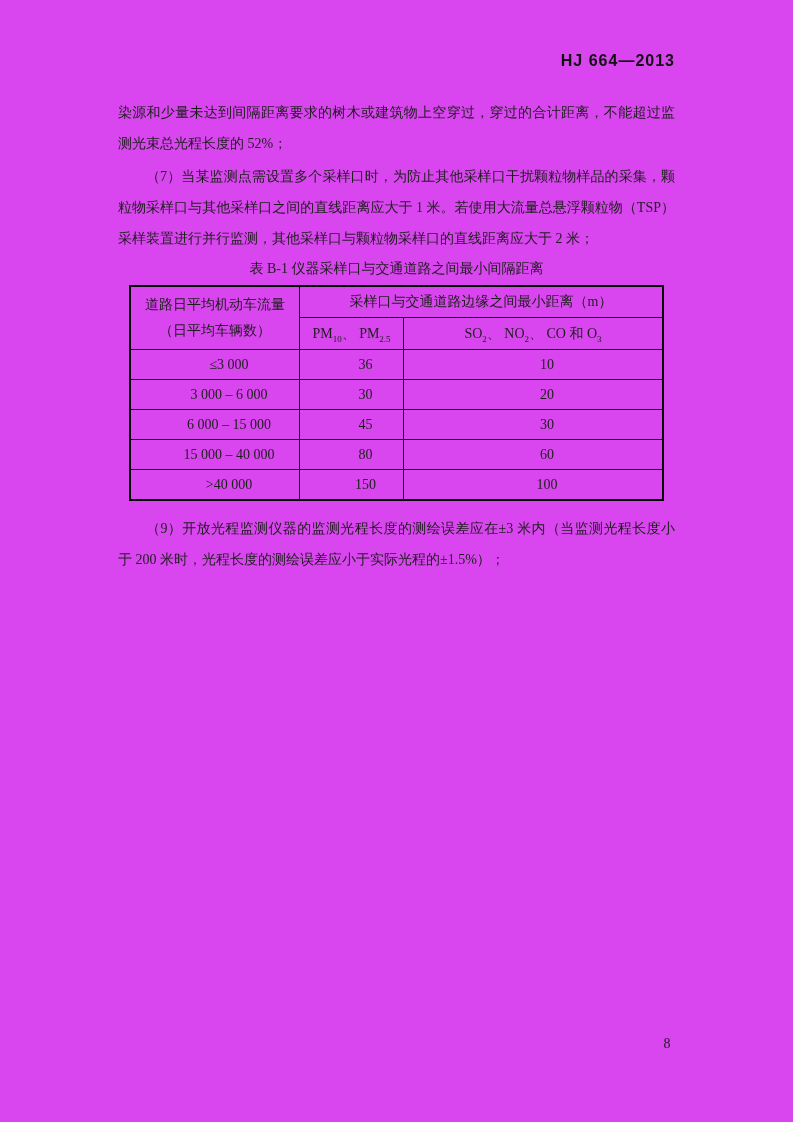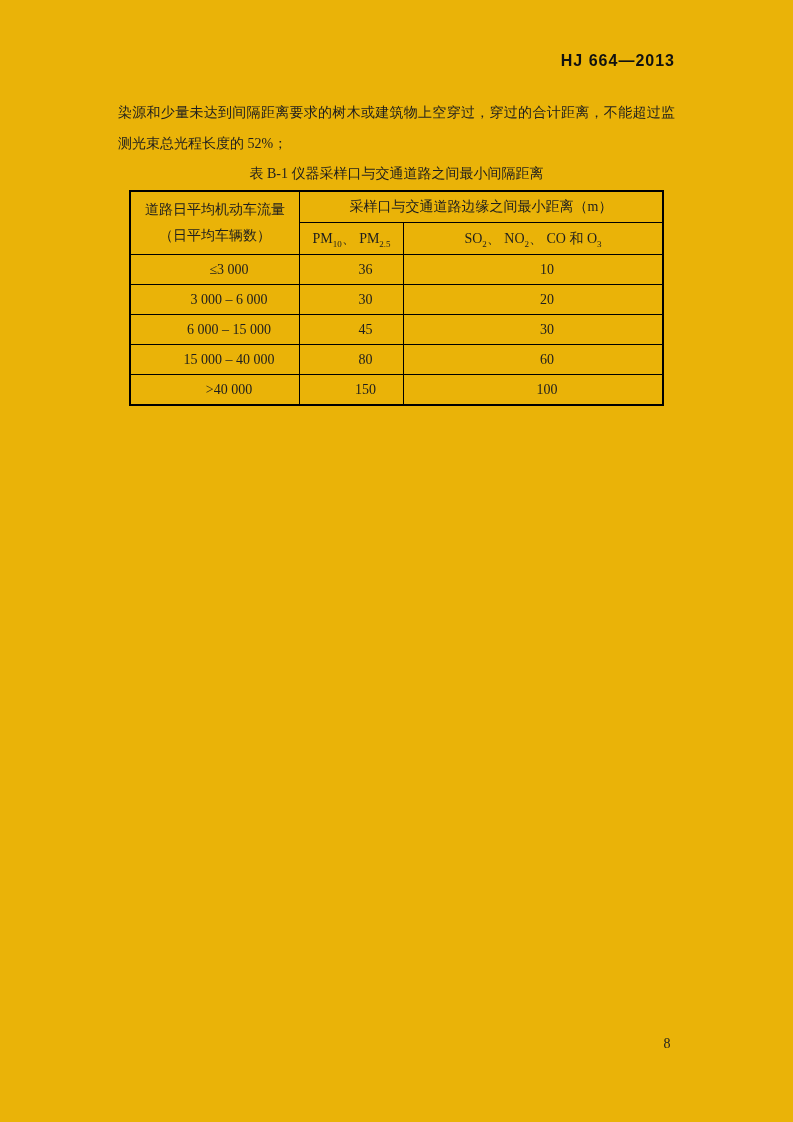--- a/index.html
+++ b/index.html
@@ -11,7 +11,7 @@
     position: relative;
     width: 793px;
     height: 1122px;
-    background: #eab308;
+    background: #d946ef;
     overflow: hidden;
     font-family: "Liberation Serif", "DejaVu Serif", serif;
     color: #1e1e1e;

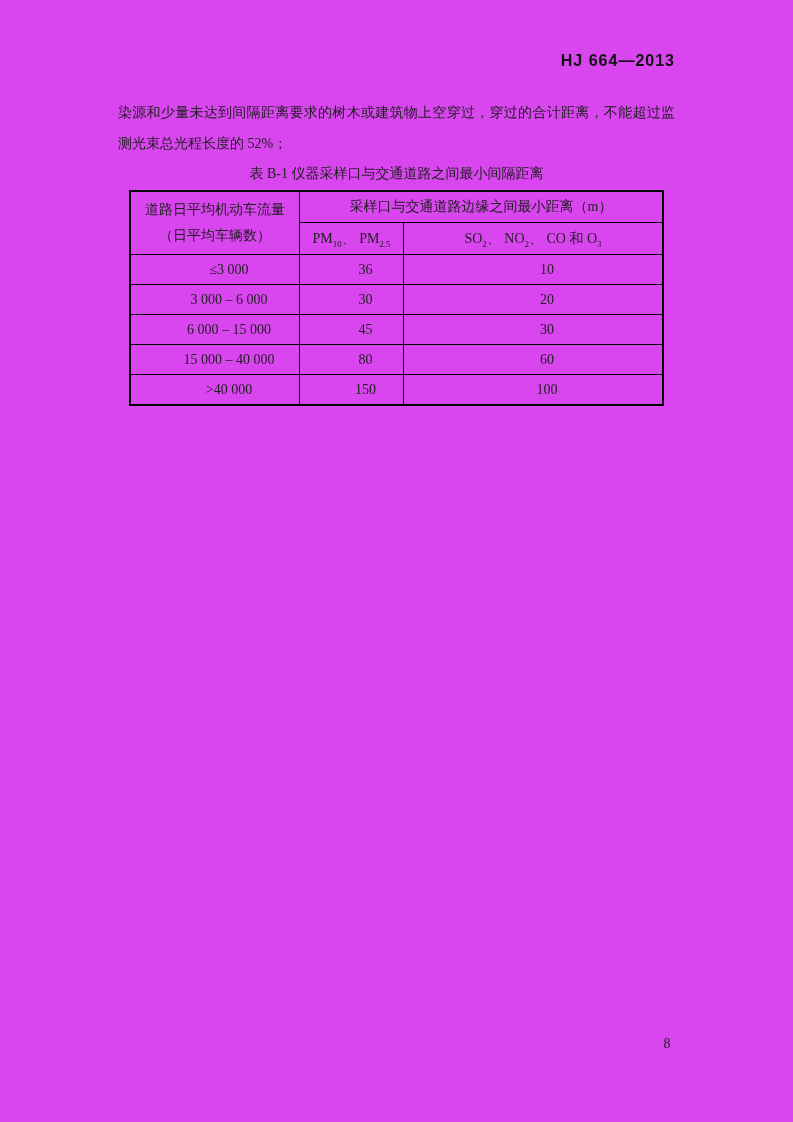--- a/index.html
+++ b/index.html
@@ -96,6 +96,7 @@
 
     <div class="body-text">
       <p>染源和少量未达到间隔距离要求的树木或建筑物上空穿过，穿过的合计距离，不能超过监测光束总光程长度的 52%；</p>
+      <p class="indent">（7）当某监测点需设置多个采样口时，为防止其他采样口干扰颗粒物样品的采集，颗粒物采样口与其他采样口之间的直线距离应大于 1 米。若使用大流量总悬浮颗粒物（TSP）采样装置进行并行监测，其他采样口与颗粒物采样口的直线距离应大于 2 米；</p>
     </div>
 
     <div class="table-caption">表 B-1 仪器采样口与交通道路之间最小间隔距离</div>

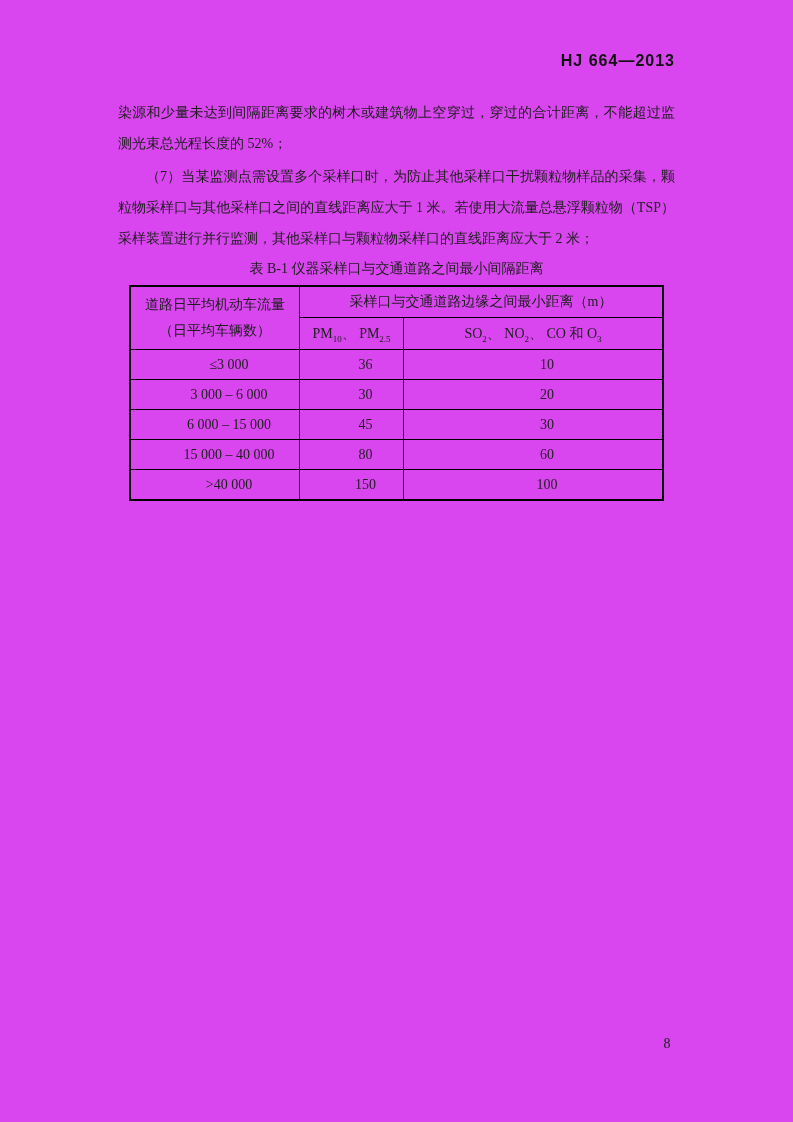--- a/index.html
+++ b/index.html
@@ -143,6 +143,7 @@
       </table>
 
     <div class="body-text after-table">
+      <p class="indent">（9）开放光程监测仪器的监测光程长度的测绘误差应在±3 米内（当监测光程长度小于 200 米时，光程长度的测绘误差应小于实际光程的±1.5%）；</p>
     </div>
 
   </div>

